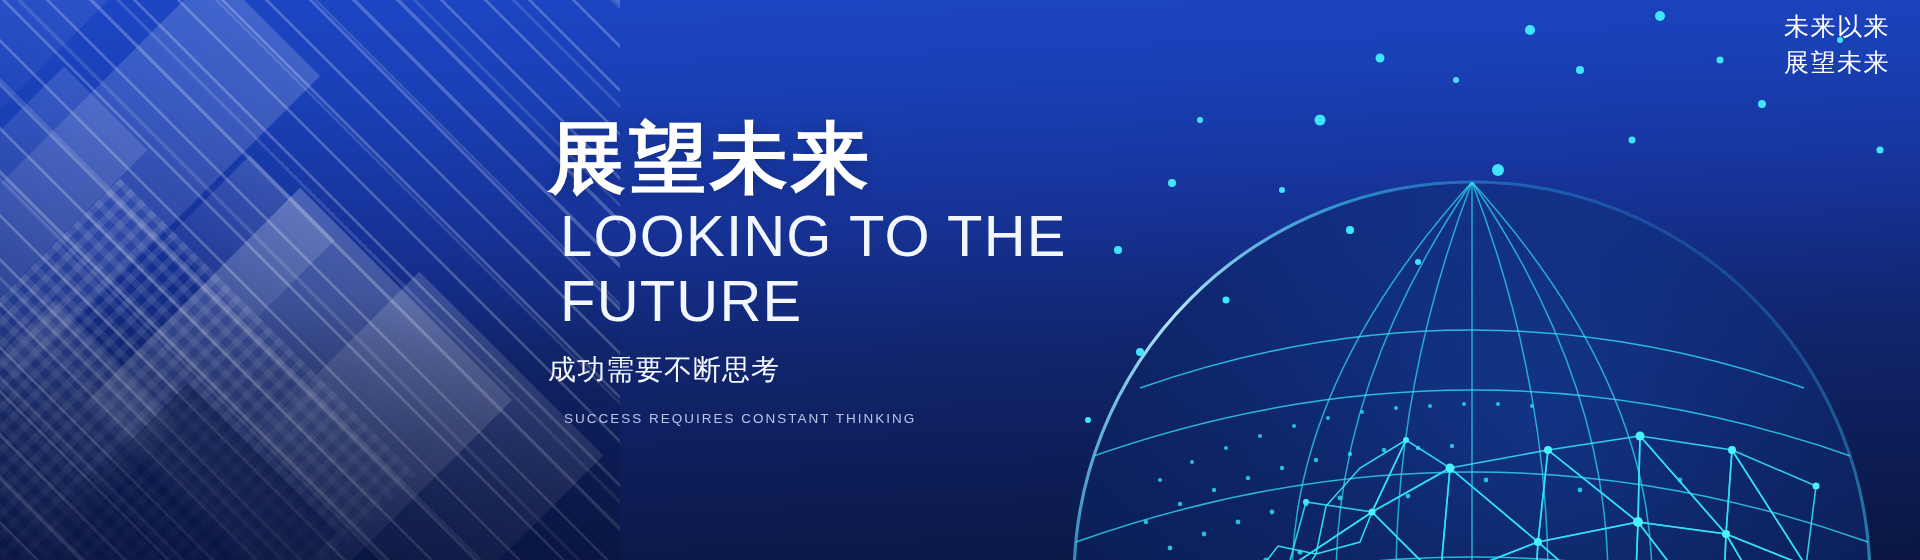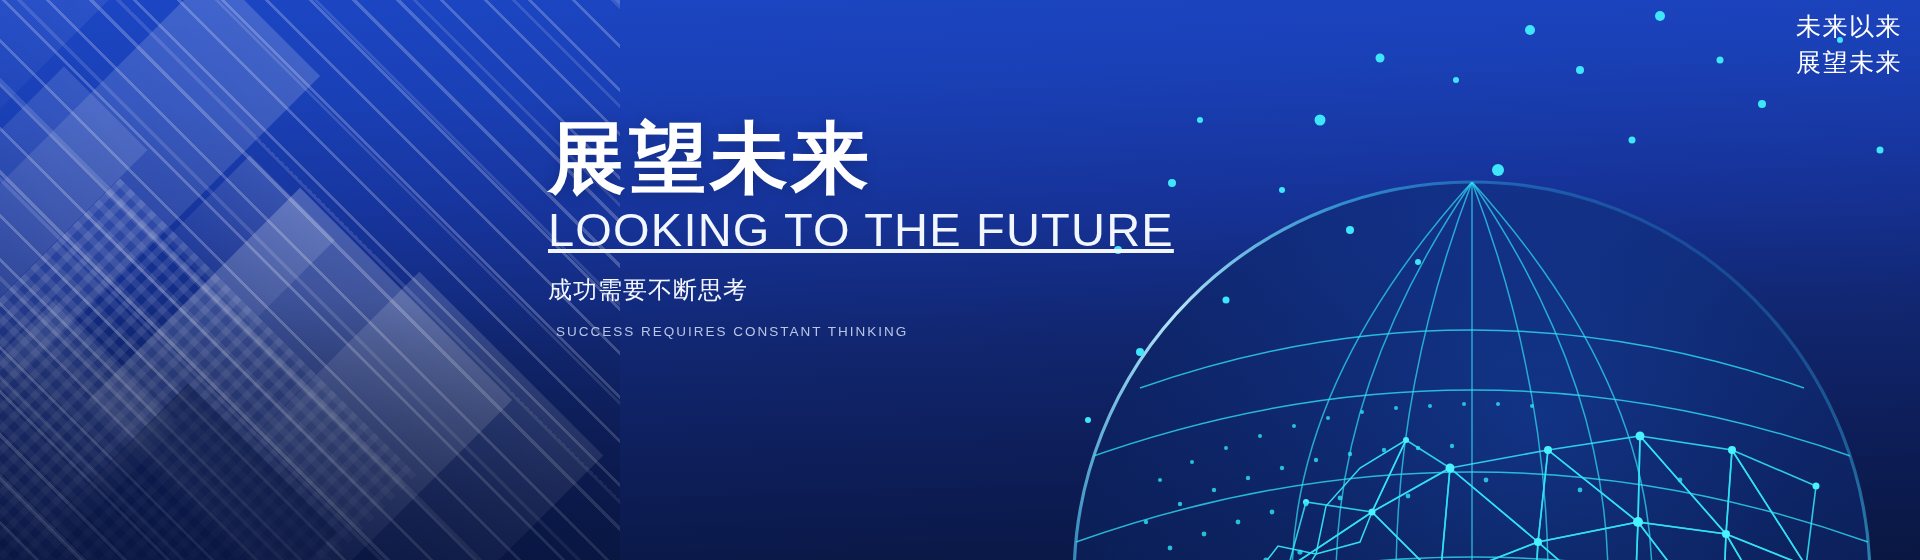--- a/index.html
+++ b/index.html
@@ -92,7 +92,7 @@
 
   
   .tagline{
-    position:absolute;right:18px;top:8px;
+    position:absolute;right:30px;top:8px;
     font-size:25px;font-weight:500;color:#ffffff;line-height:1.45;
     letter-spacing:1.5px;
   }

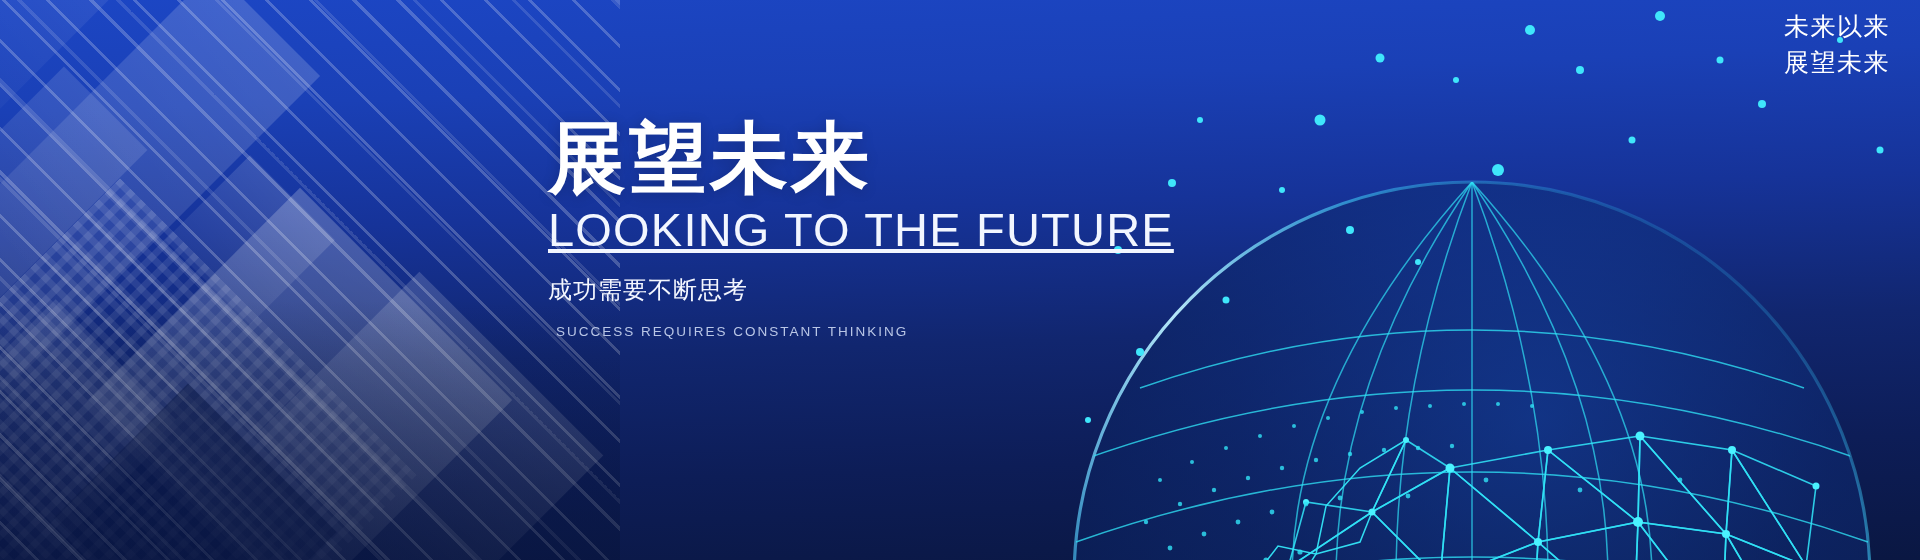--- a/index.html
+++ b/index.html
@@ -78,8 +78,8 @@
     text-shadow:0 2px 14px rgba(0,0,0,.20);
   }
   .h-en{
-    font-size:47px;font-weight:300;color:#f2f6ff;line-height:1.12;
-    letter-spacing:1.2px;margin:0 0 16px 0;text-decoration:underline;
+    font-size:58px;font-weight:300;color:#f2f6ff;line-height:1.12;
+    letter-spacing:1.2px;margin:0 0 16px 12px;
   }
   .sub-cn{
     font-size:24px;font-weight:500;color:#f4f7ff;line-height:1.42;

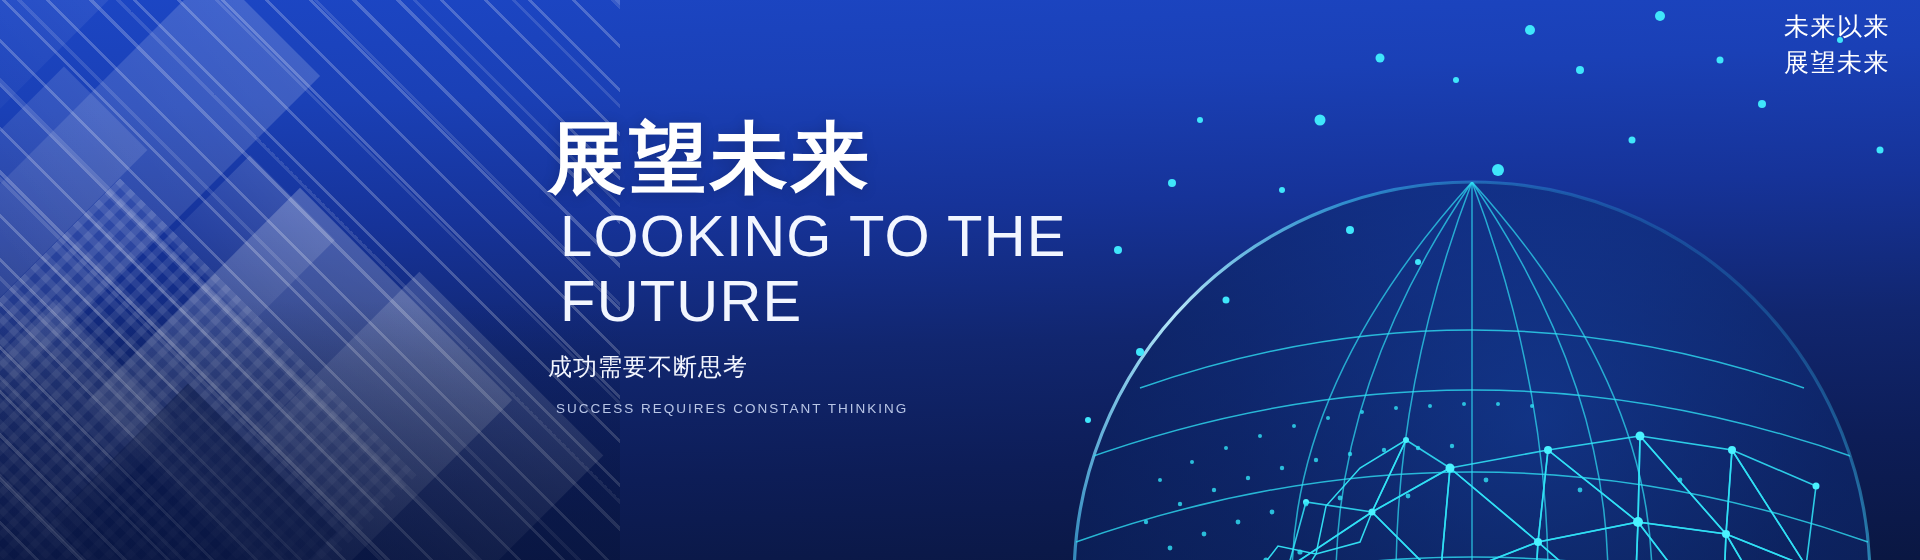--- a/index.html
+++ b/index.html
@@ -82,7 +82,7 @@
     letter-spacing:1.2px;margin:0 0 16px 12px;
   }
   .sub-cn{
-    font-size:24px;font-weight:500;color:#f4f7ff;line-height:1.42;
+    font-size:28px;font-weight:500;color:#f4f7ff;line-height:1.42;
     letter-spacing:1px;margin:0 0 12px 0;
   }
   .sub-en{

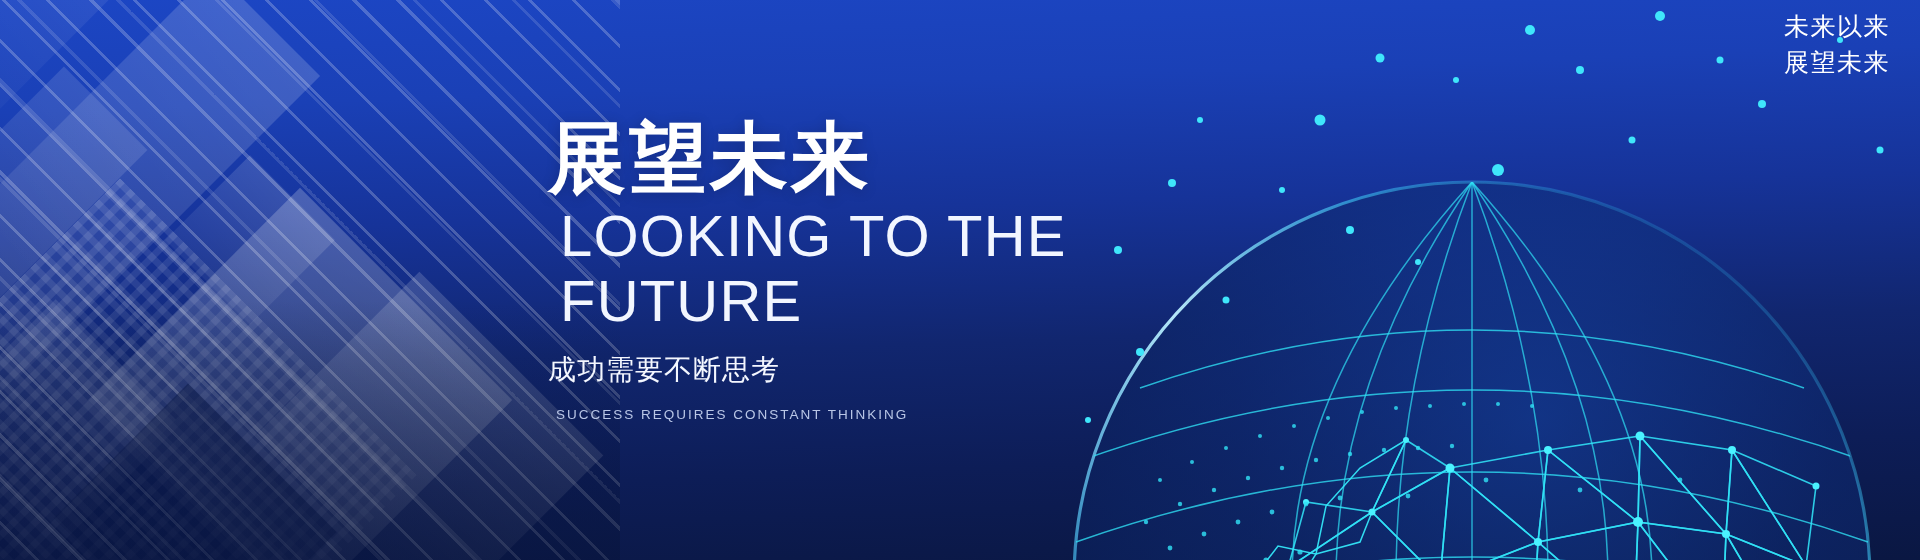--- a/index.html
+++ b/index.html
@@ -87,7 +87,7 @@
   }
   .sub-en{
     font-size:13.5px;font-weight:400;color:#b9c6e6;line-height:1.95;
-    letter-spacing:2.0px;margin:8px;
+    letter-spacing:2.0px;margin:16px;
   }
 
   

